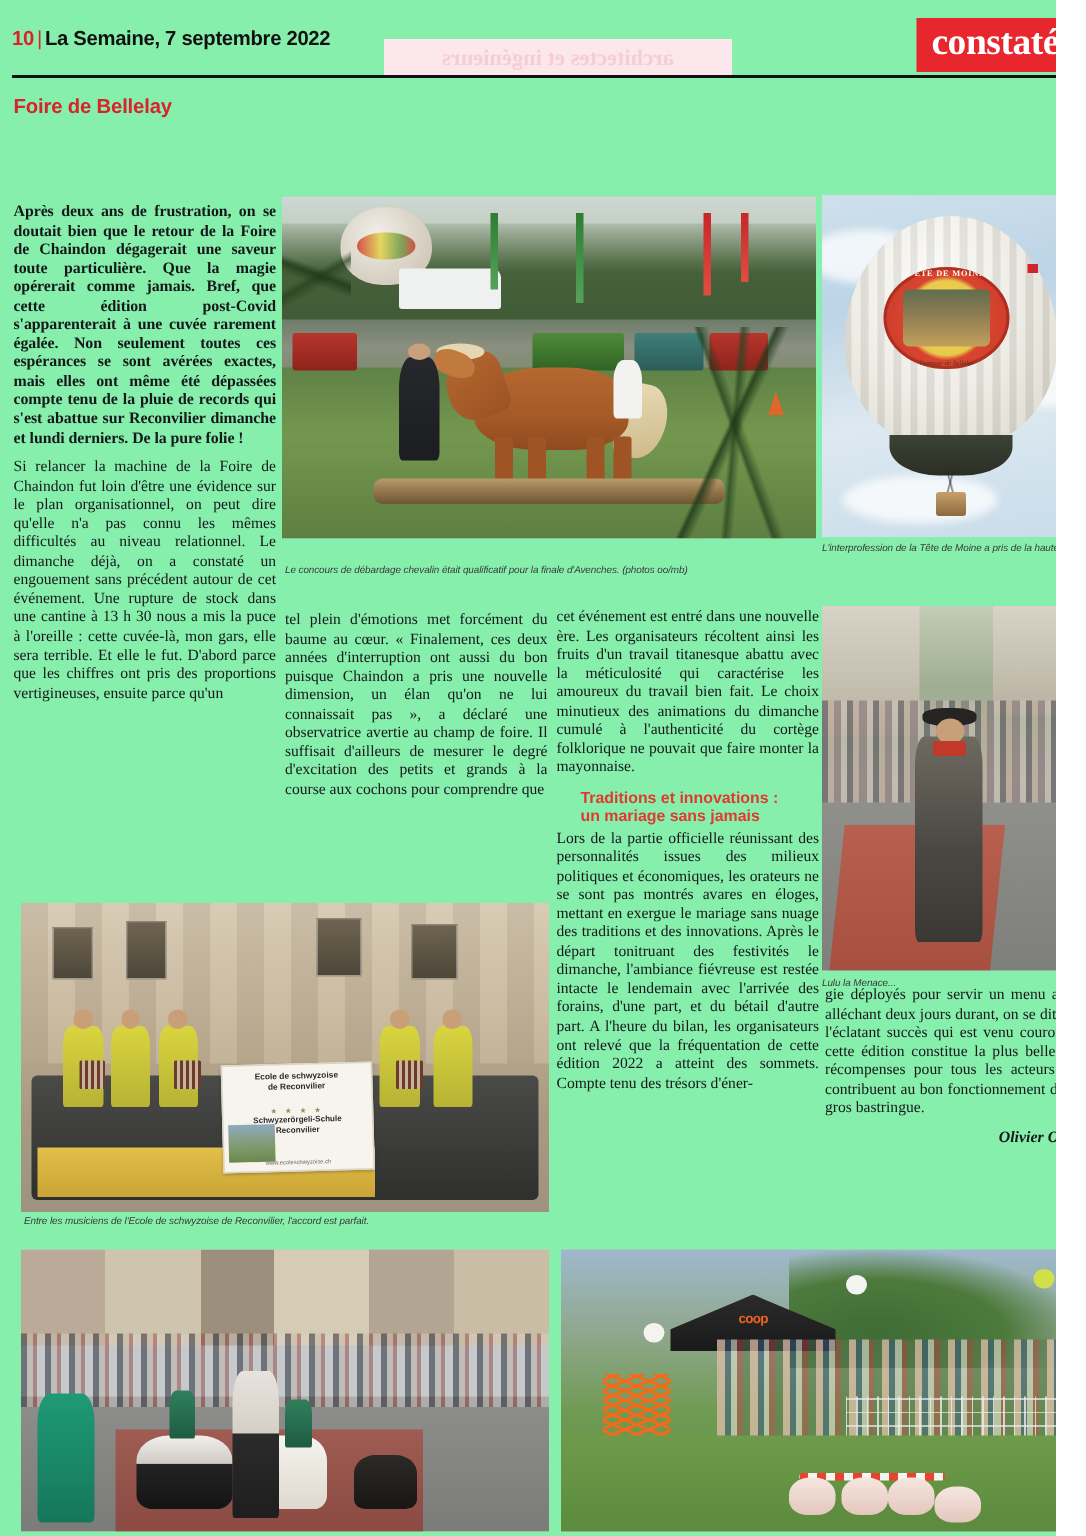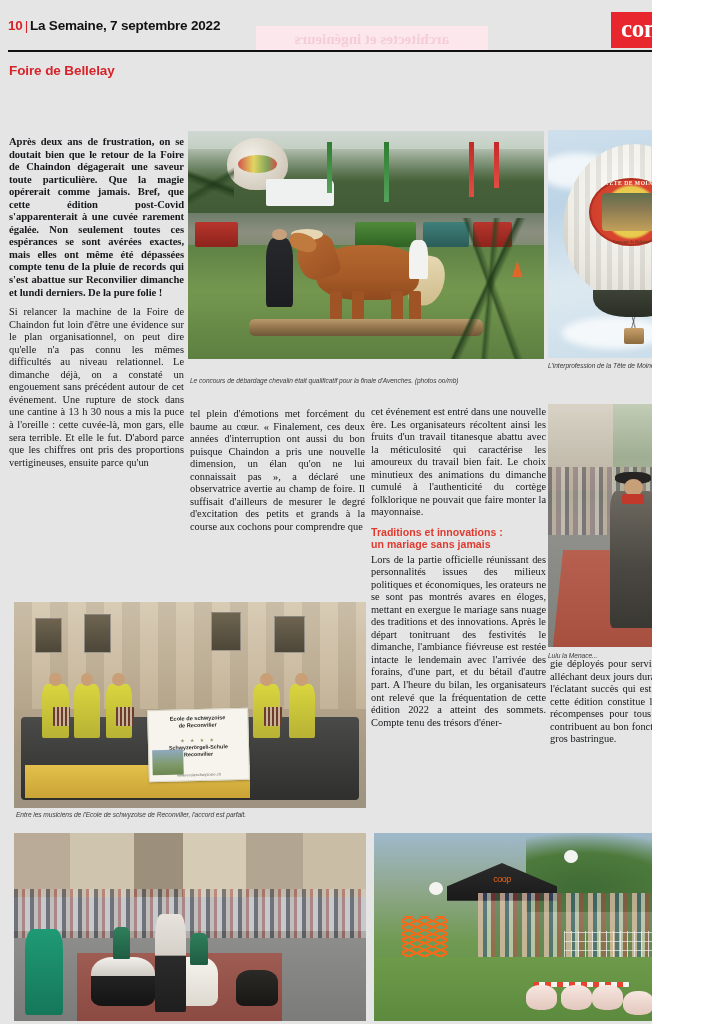--- a/index.html
+++ b/index.html
@@ -14,9 +14,9 @@
   }
   #page {
     position: relative;
-    width: 652px;
+    width: 704px;
     height: 1024px;
-    background: #e5e5e5;
+    background: #86efac;
     overflow: hidden;
   }
 

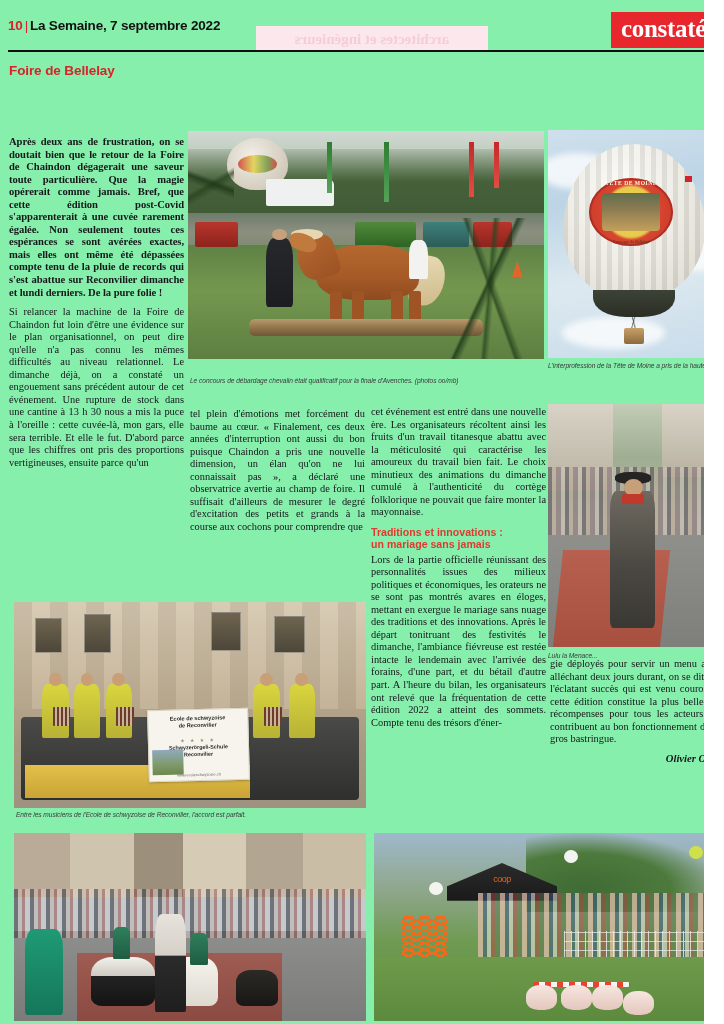--- a/index.html
+++ b/index.html
@@ -117,7 +117,7 @@
     font-size: 10.6px;
     line-height: 12.3px;
     color: #e03a30;
-    margin: 0 0 3px 0;
+    margin: 0 0 3px 16px;
     text-align: left;
   }
   .byline {

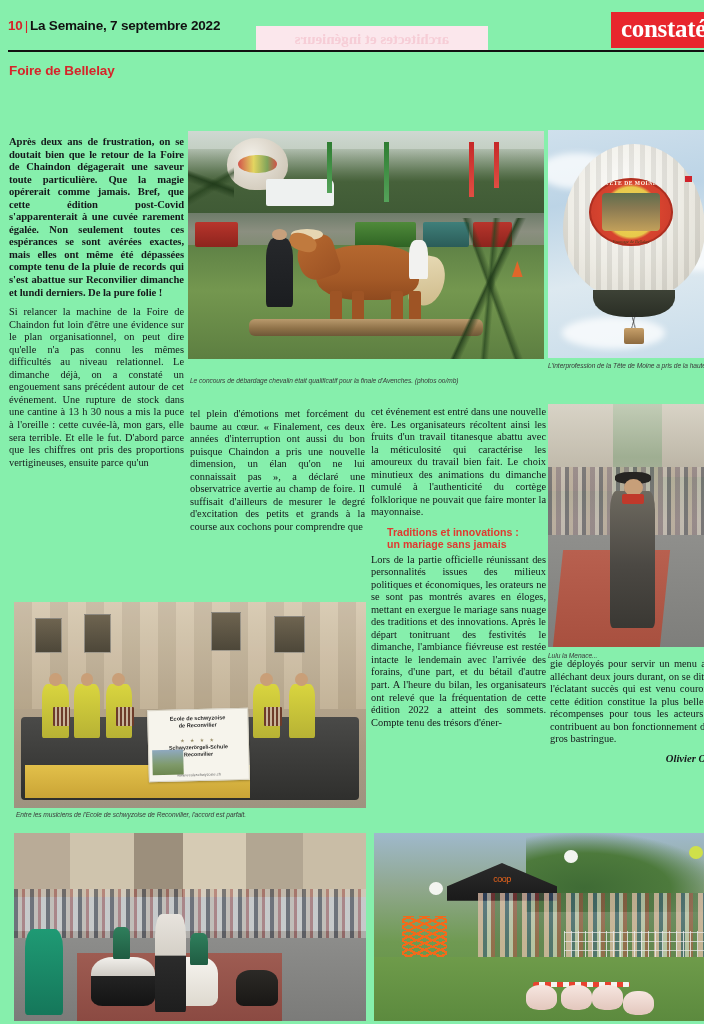--- a/index.html
+++ b/index.html
@@ -510,7 +510,7 @@
   #photo-pigs .coop {
     position:absolute; left:26%; top:22%; width:22%; height:7%;
     text-align:center;
-    font-family:"Liberation Sans", sans-serif; font-weight:normal;
+    font-family:"Liberation Sans", sans-serif; font-weight:bold;
     font-size:9px; color:#e8641c; letter-spacing:-0.5px;
     line-height:10px;
   }

